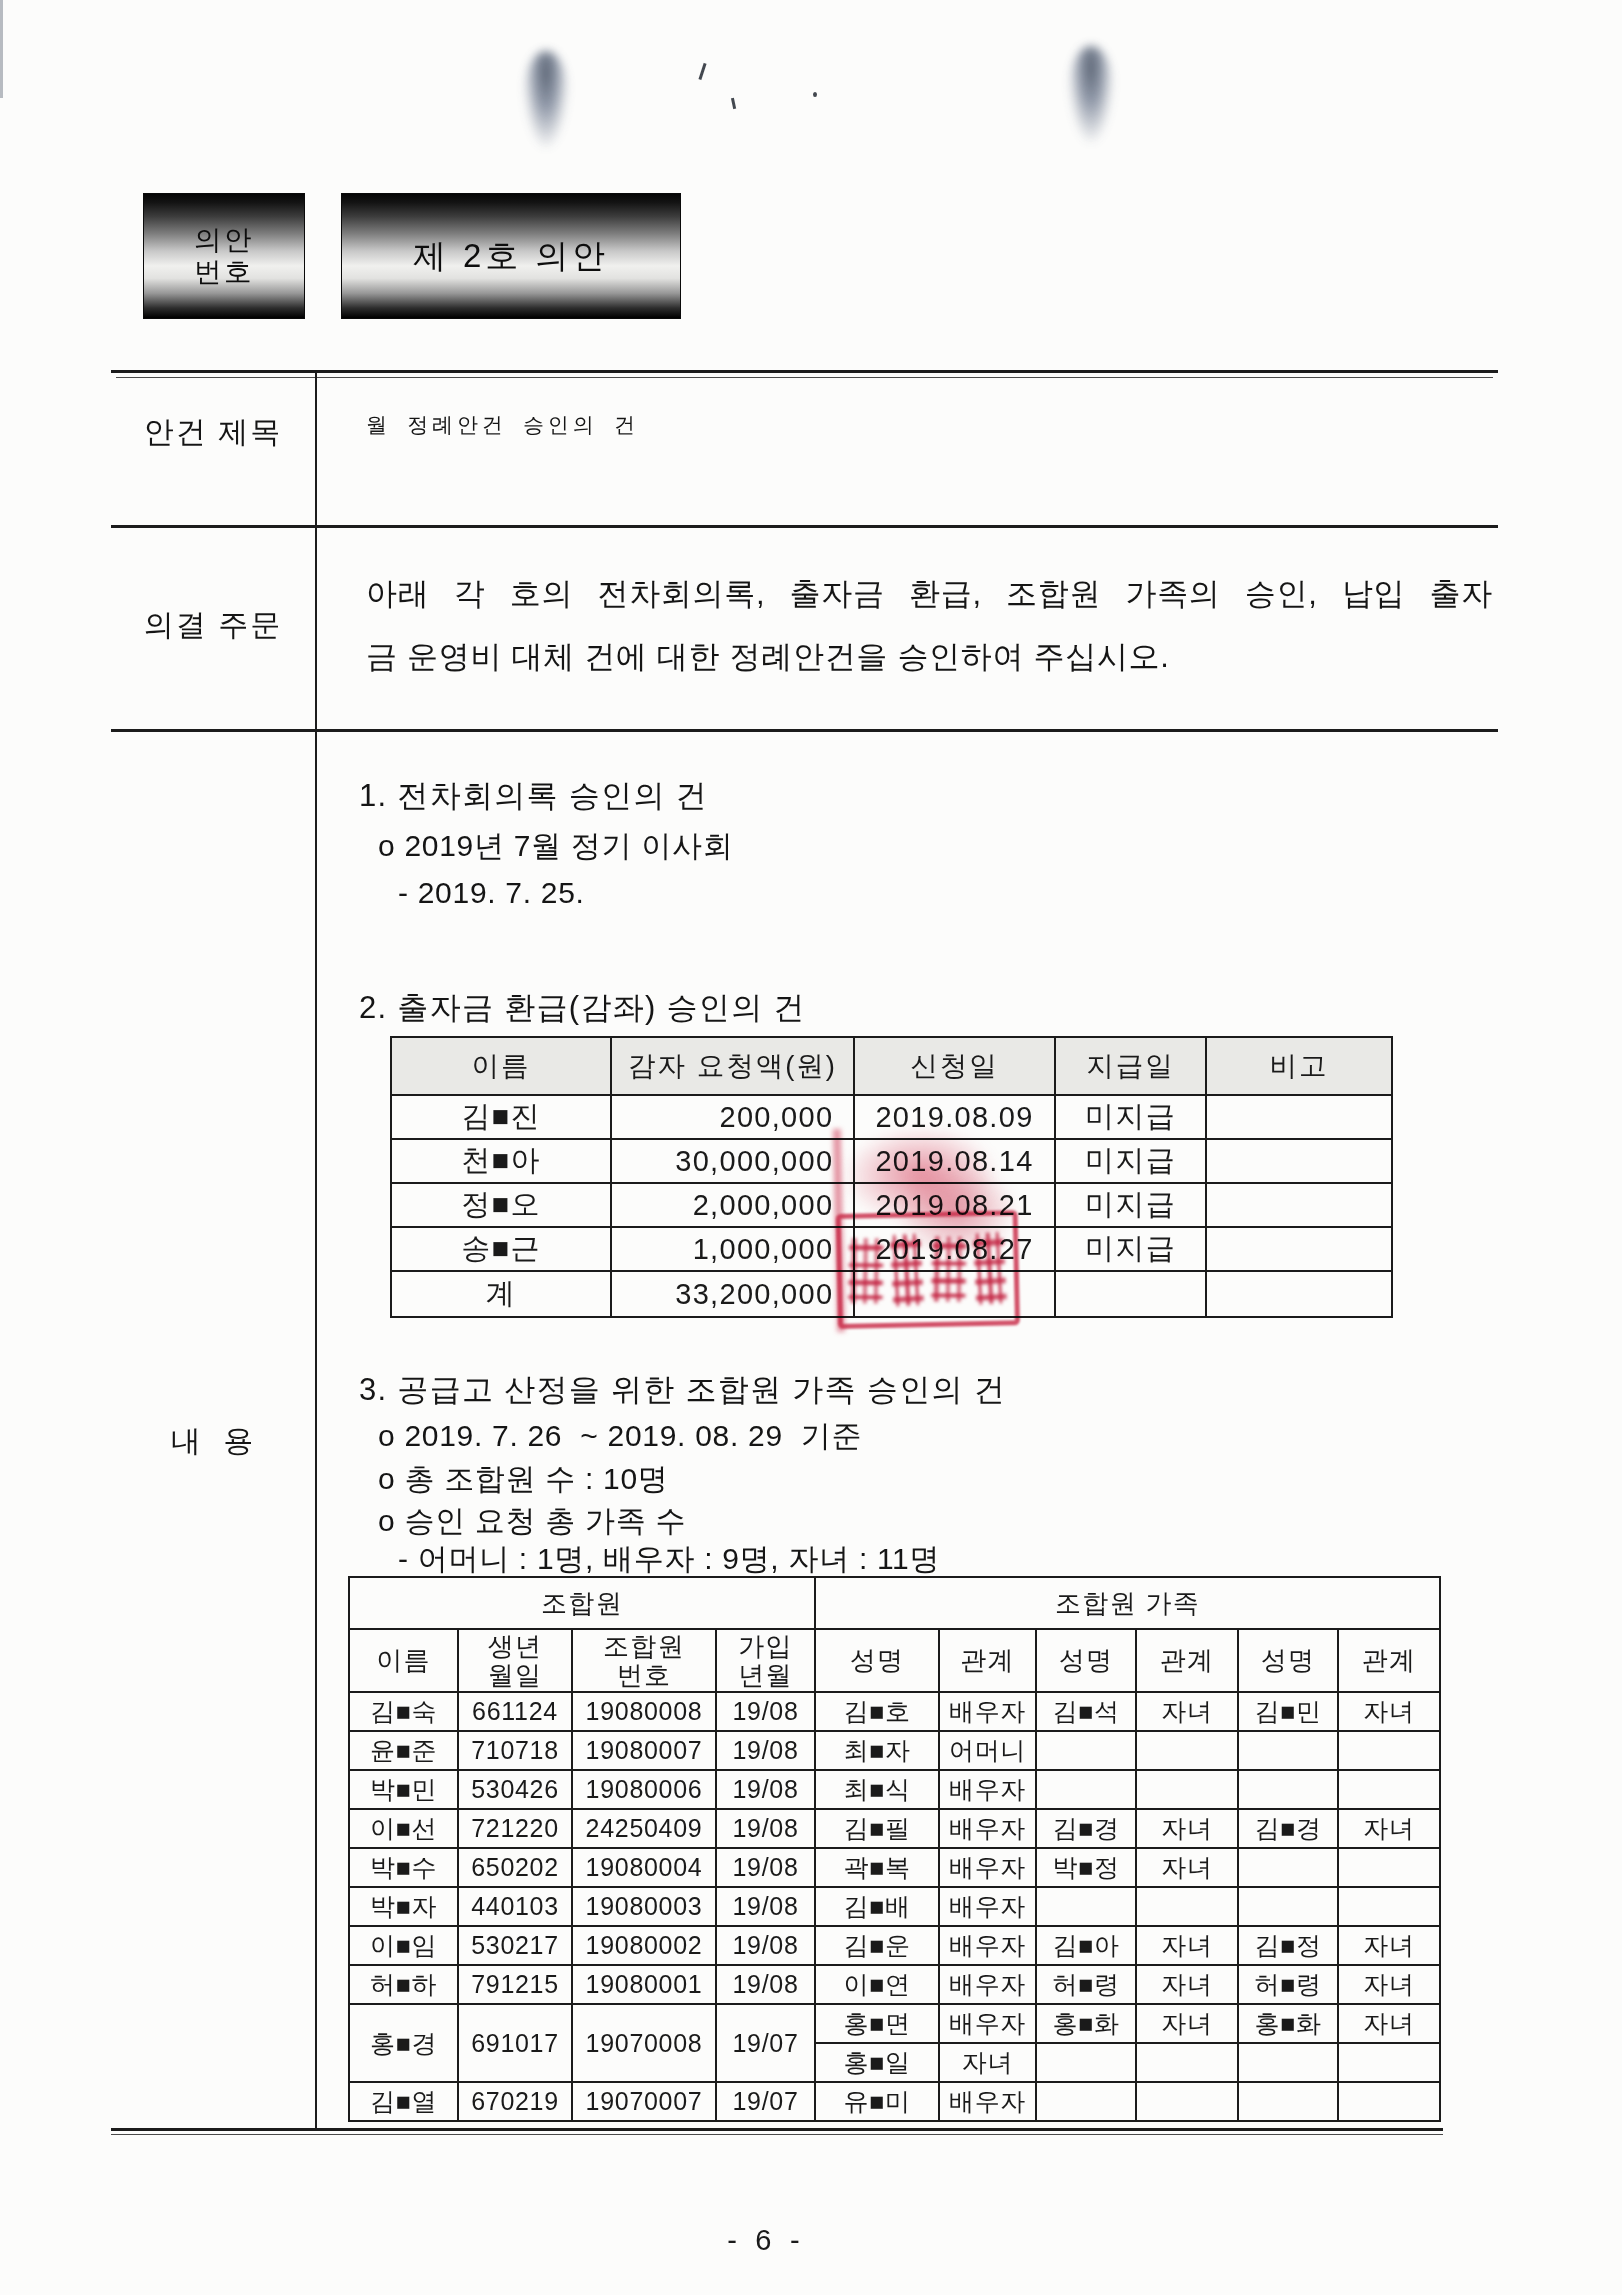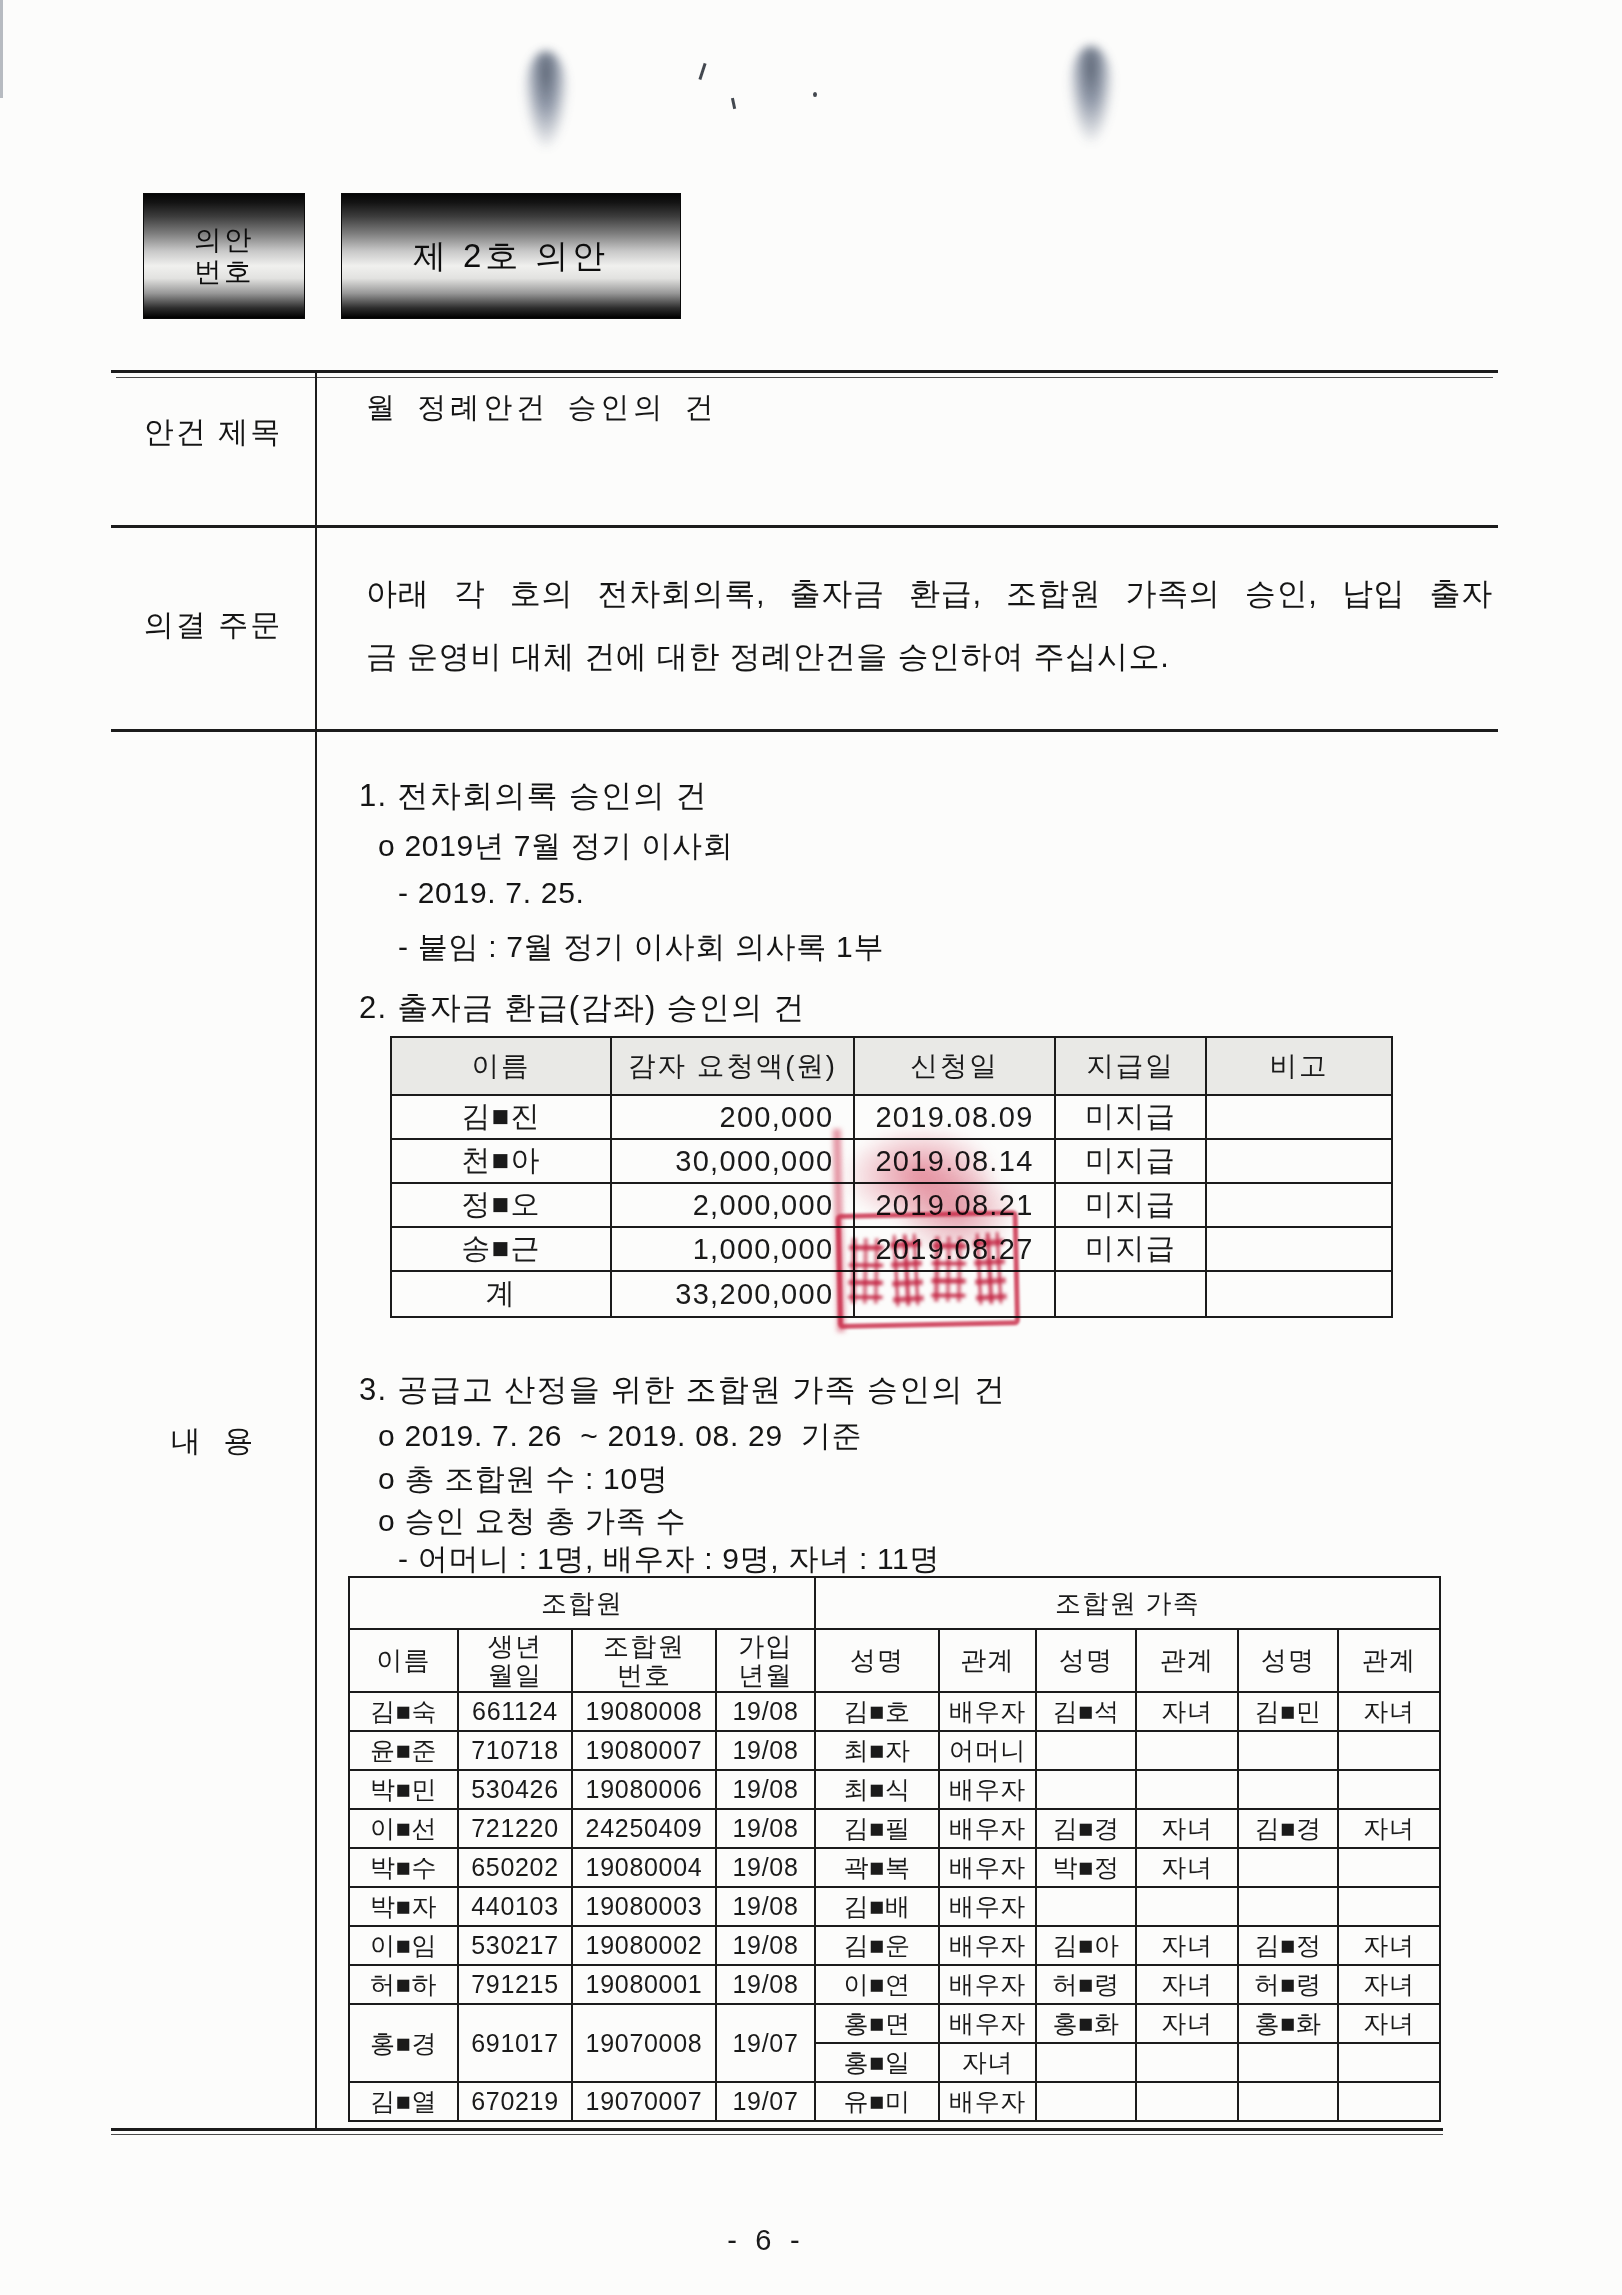--- a/index.html
+++ b/index.html
@@ -40,7 +40,7 @@
 
   
   .cell-text{position:absolute;white-space:pre;color:#151515;}
-  .title-val{left:366px;top:388px;font-size:29px;letter-spacing:3.9px;word-spacing:6.5px;}
+  .title-val{left:366px;top:411px;font-size:21px;letter-spacing:3.9px;word-spacing:6.5px;}
   .res-line{left:366px;width:1127px;font-size:31px;letter-spacing:0.7px;}
   .res-l1{top:573px;text-align:justify;text-align-last:justify;}
   .res-l2{top:636px;}

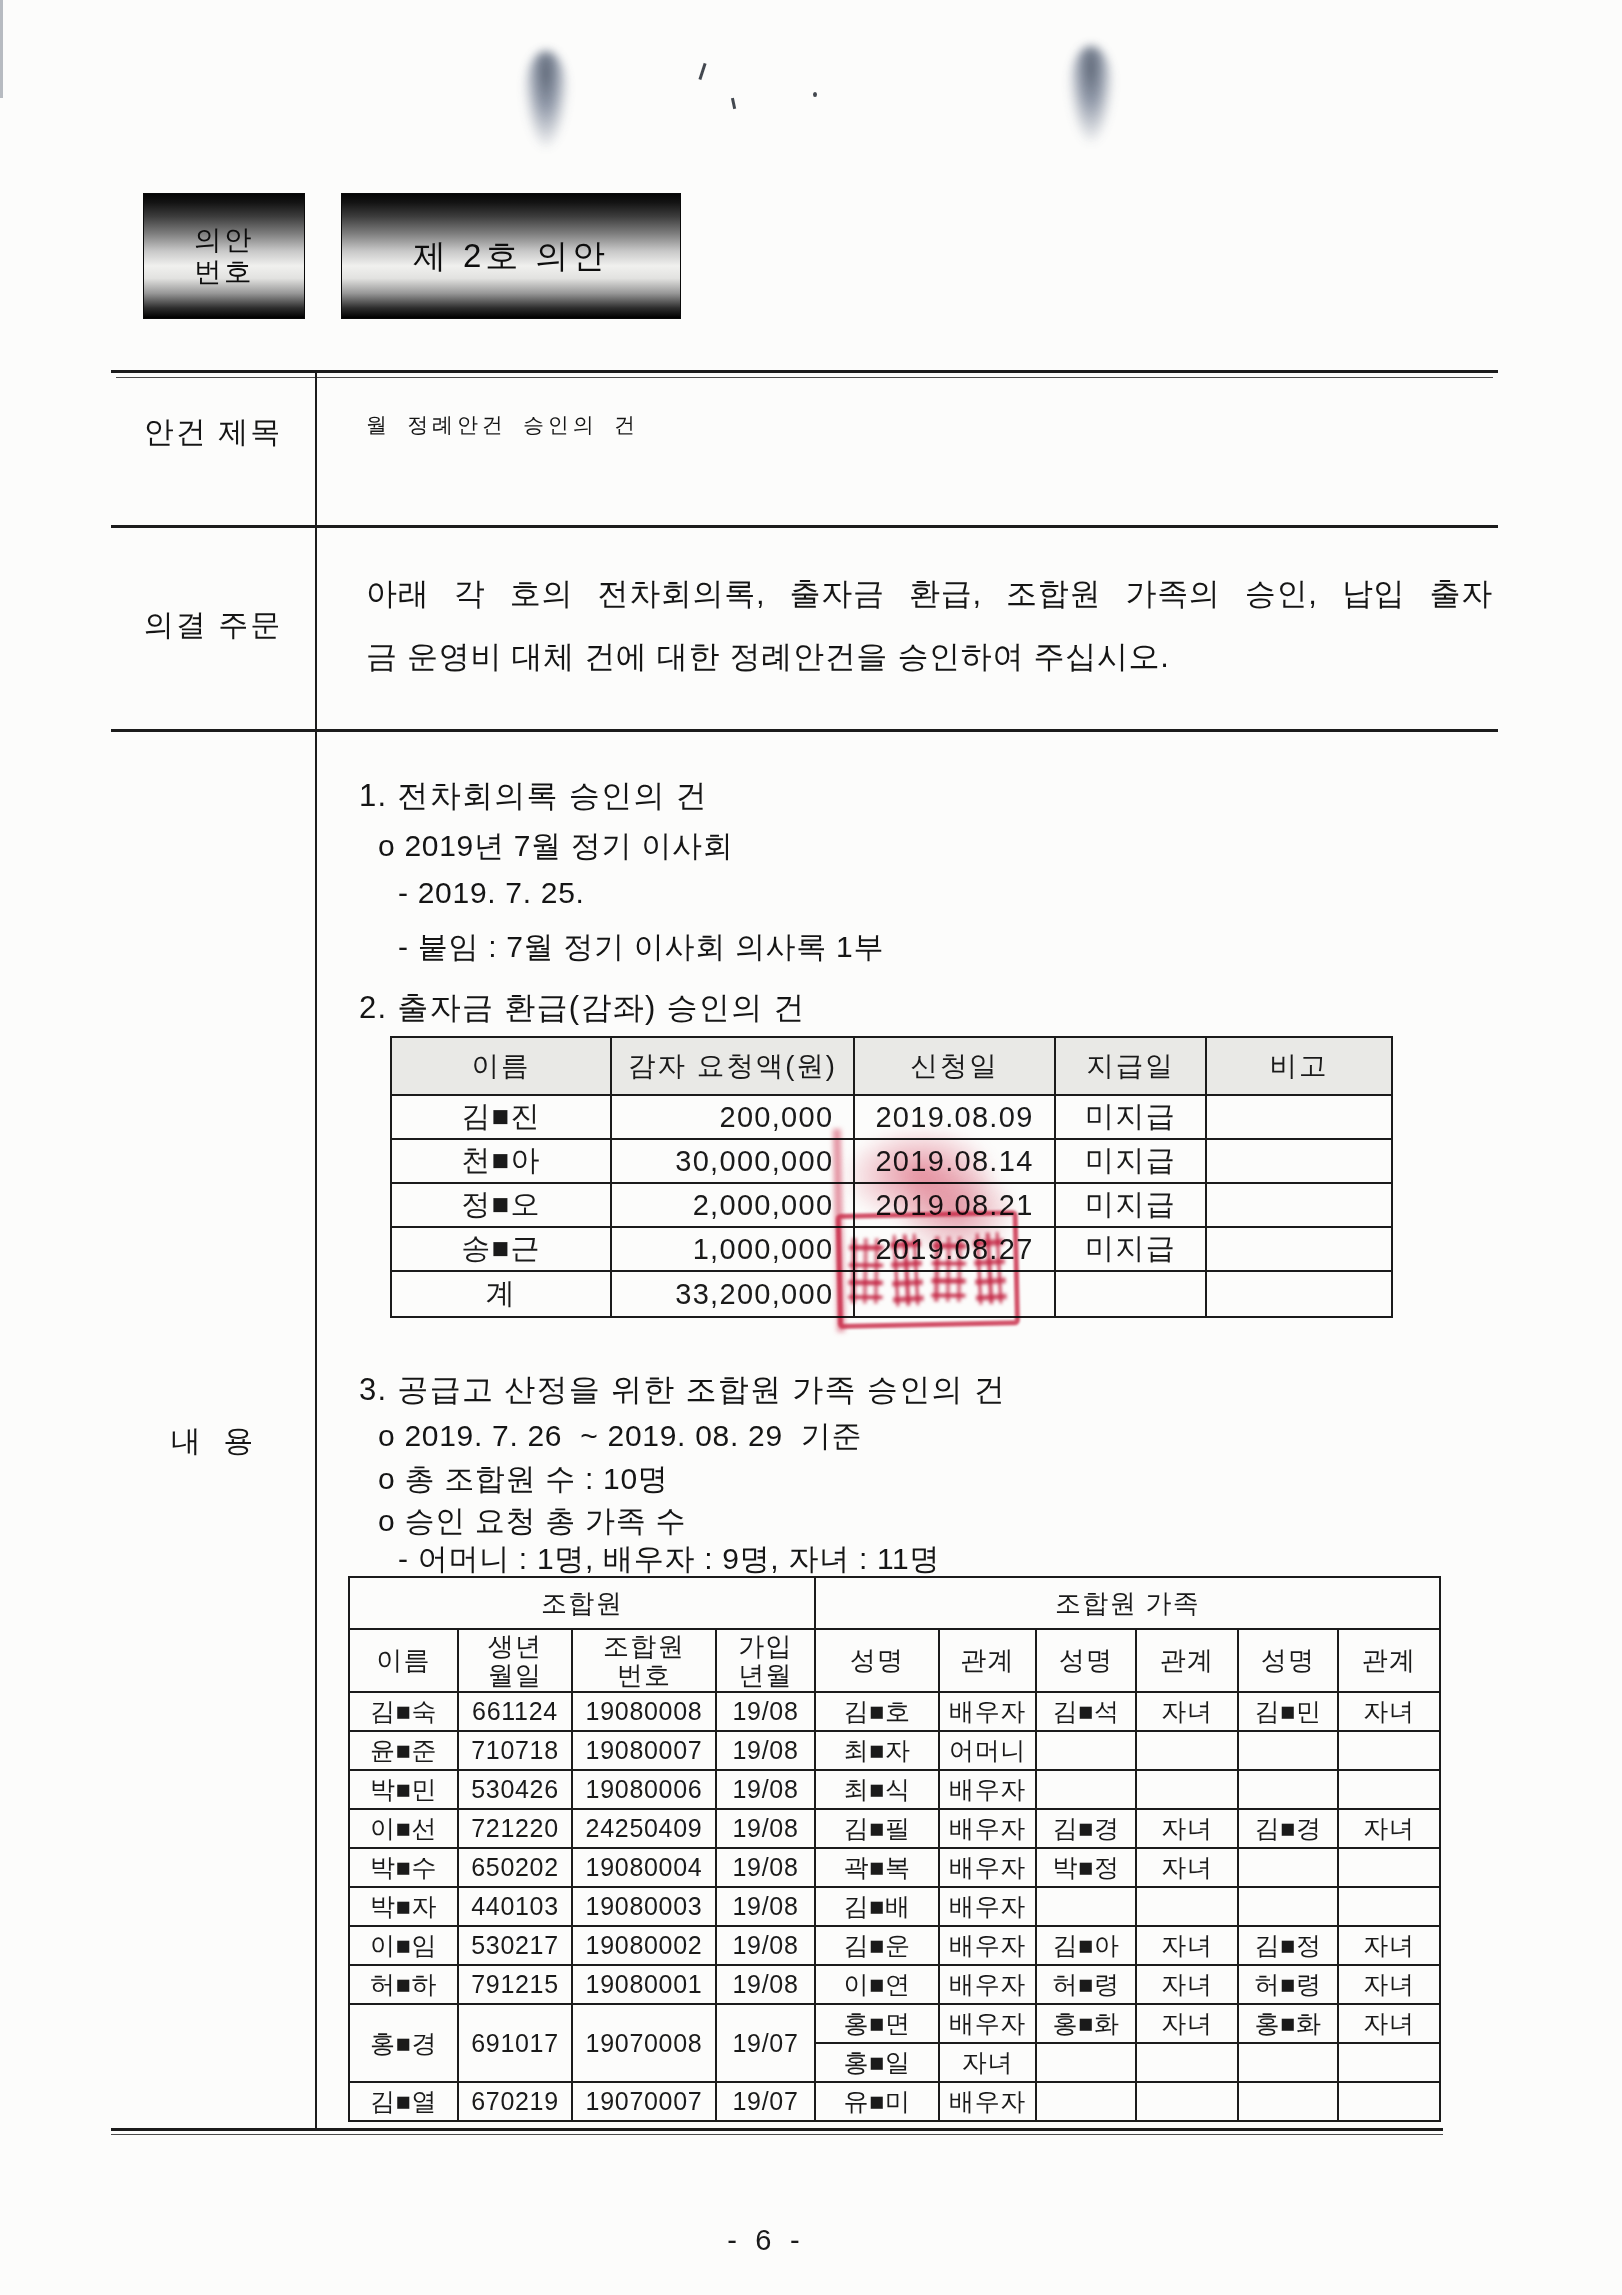--- a/index.html
+++ b/index.html
@@ -133,7 +133,6 @@
   <div class="cell-text item-title" style="left:359px;top:775px;">1. 전차회의록 승인의 건</div>
   <div class="cell-text item-line" style="left:378px;top:826px;">o 2019년 7월 정기 이사회</div>
   <div class="cell-text item-line" style="left:398px;top:876px;">- 2019. 7. 25.</div>
-  <div class="cell-text item-line" style="left:398px;top:927px;">- 붙임 : 7월 정기 이사회 의사록 1부</div>
 
   <div class="cell-text item-title" style="left:359px;top:987px;">2. 출자금 환급(감좌) 승인의 건</div>
 

